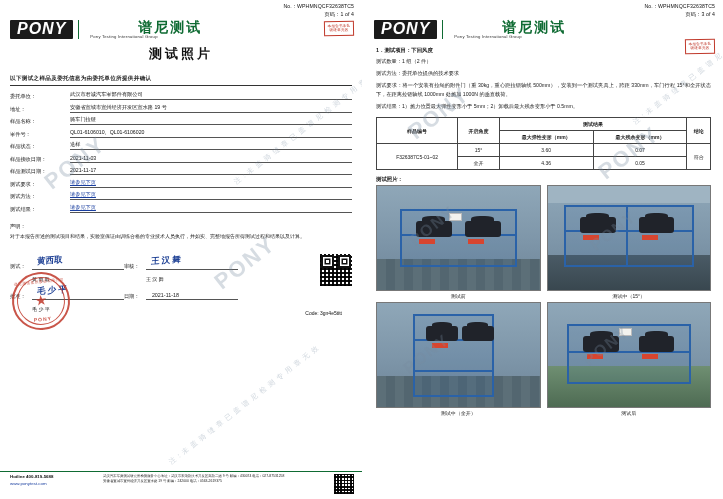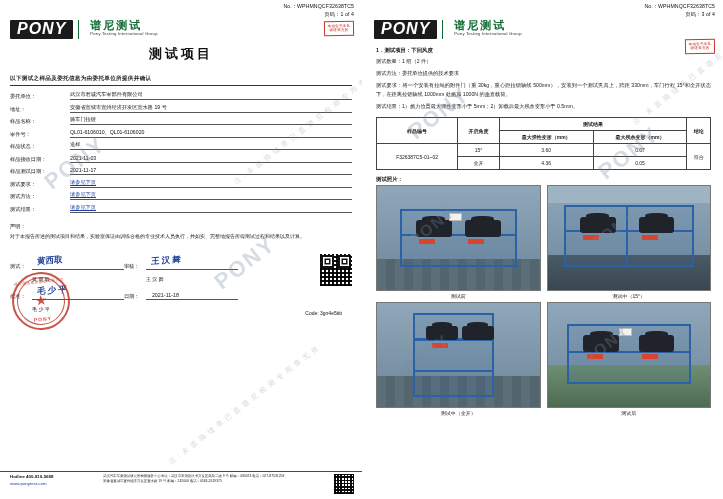--- a/index.html
+++ b/index.html
@@ -56,11 +56,12 @@
     line-height: 1;
   }
   .logo-cn .cn-big {
-    font-size: 11px;
+    font-size: 14px;
     font-weight: bold;
     color: #0f6b33;
     letter-spacing: 2px;
     display: block;
+    margin-left: 48px;
   }
   .logo-cn .cn-sub {
     font-size: 4.2px;

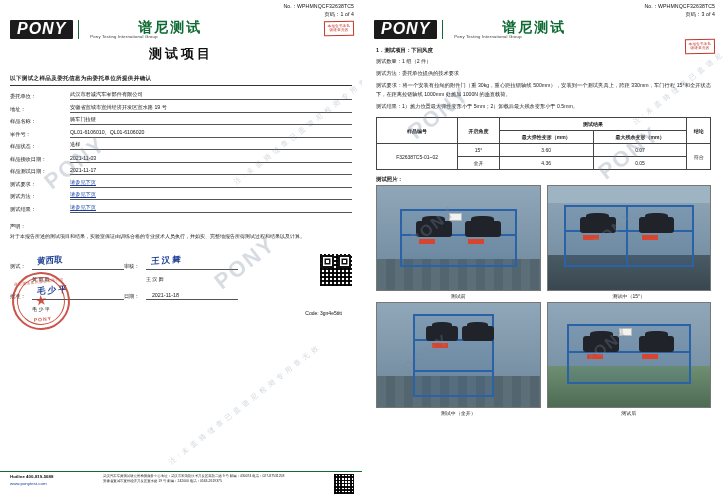--- a/index.html
+++ b/index.html
@@ -413,7 +413,7 @@
     <div class="red-stamp-sq" style="right:8px; top:2px;">本报告书未盖骑缝章无效</div>
   </div>
 
-  <div class="report-title">测试项目</div>
+  <div class="report-title">测试照片</div>
 
   <div class="notice-line">以下测试之样品及委托信息为由委托单位所提供并确认</div>
 

